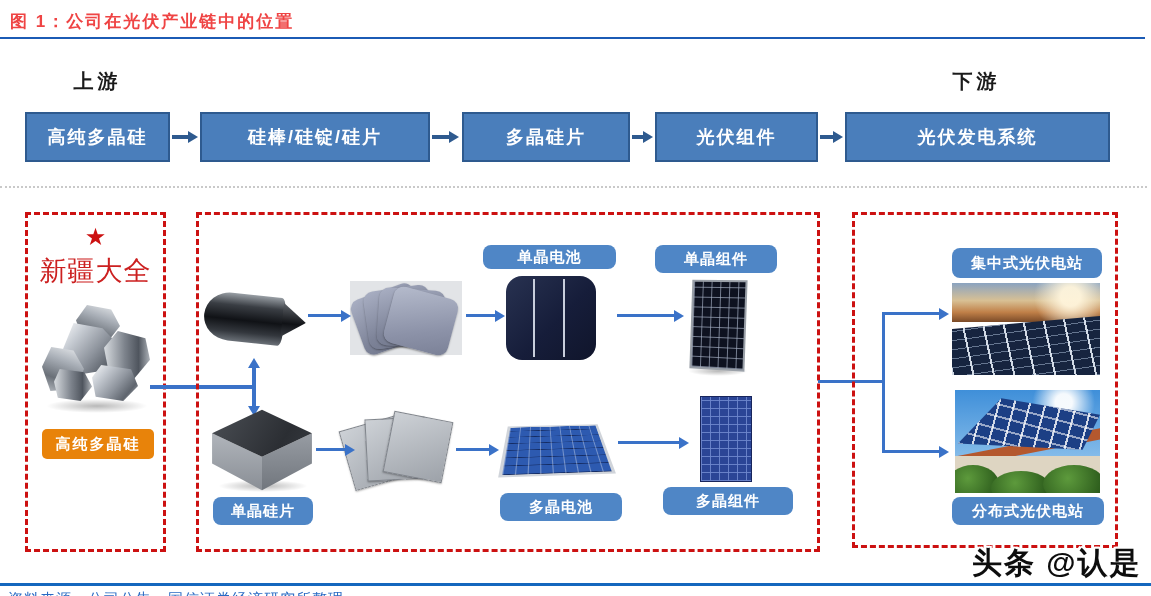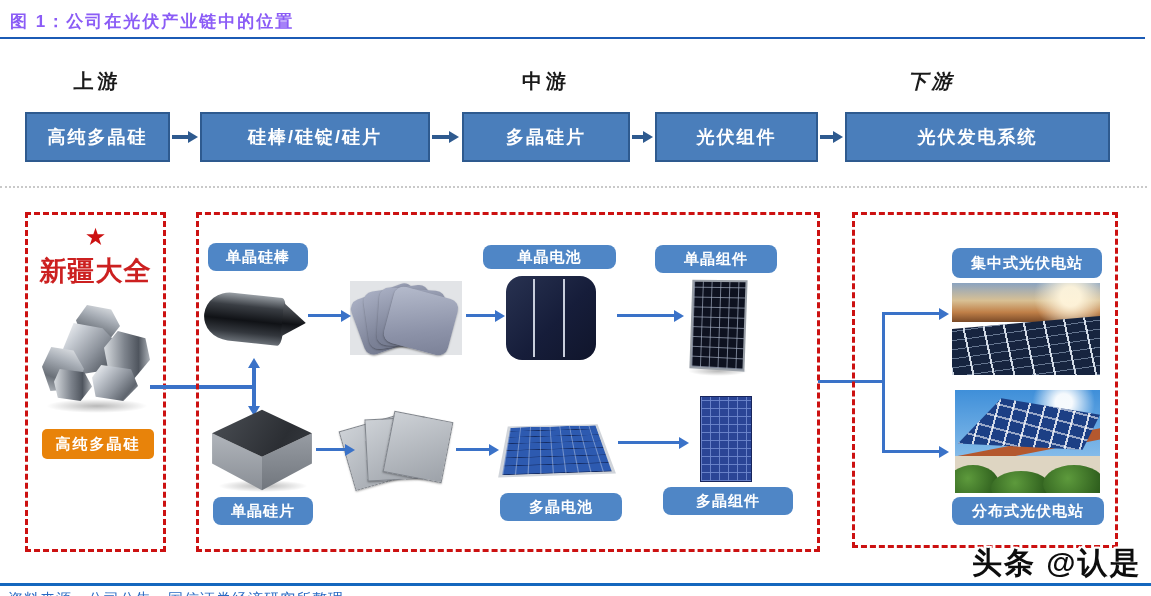--- a/index.html
+++ b/index.html
@@ -8,7 +8,7 @@
   .abs{position:absolute;}
 
   
-  .fig-title{font-size:17px;font-weight:bold;color:#8b5cf6;letter-spacing:2px;}
+  .fig-title{font-size:17px;font-weight:bold;color:#ef4444;letter-spacing:2px;}
   .title-rule{height:2px;background:#1b5bb5;}
 
   

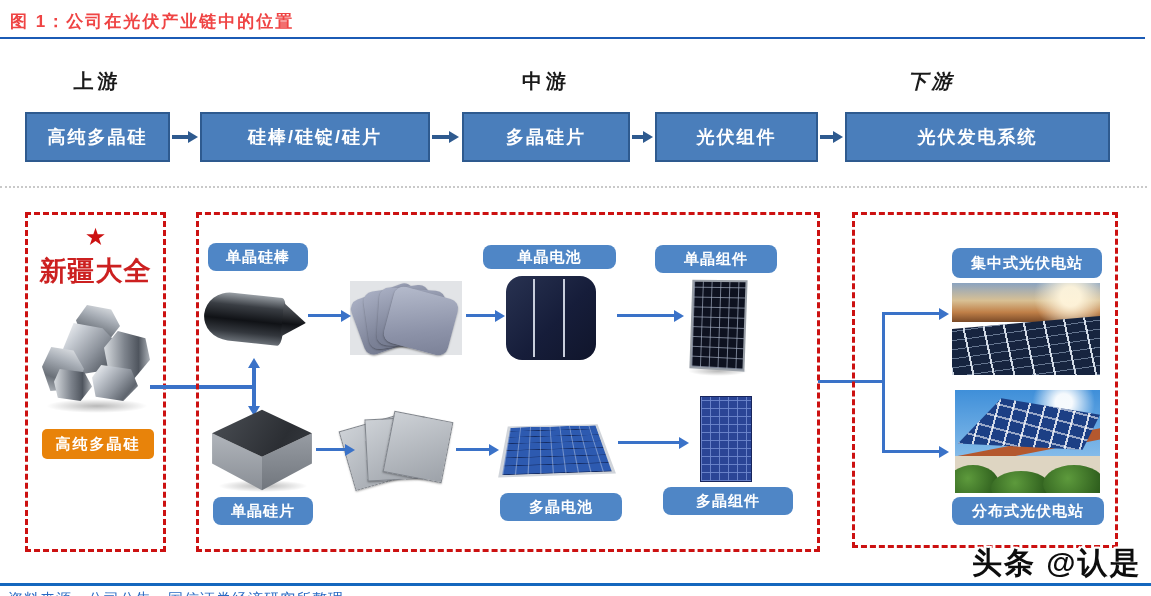--- a/index.html
+++ b/index.html
@@ -127,7 +127,6 @@
   <div class="abs title-rule" style="left:0;top:37px;width:1145px;"></div>
 
   <div class="abs stage-header" style="left:25px;top:68px;width:145px;">上游</div>
-  <div class="abs stage-header" style="left:462px;top:68px;width:168px;">中游</div>
   <div class="abs stage-header" style="left:799px;top:68px;width:265px;font-style:italic;">下游</div>
 
   <div class="abs chain-box" style="left:25px;top:112px;width:145px;height:50px;">高纯多晶硅</div>

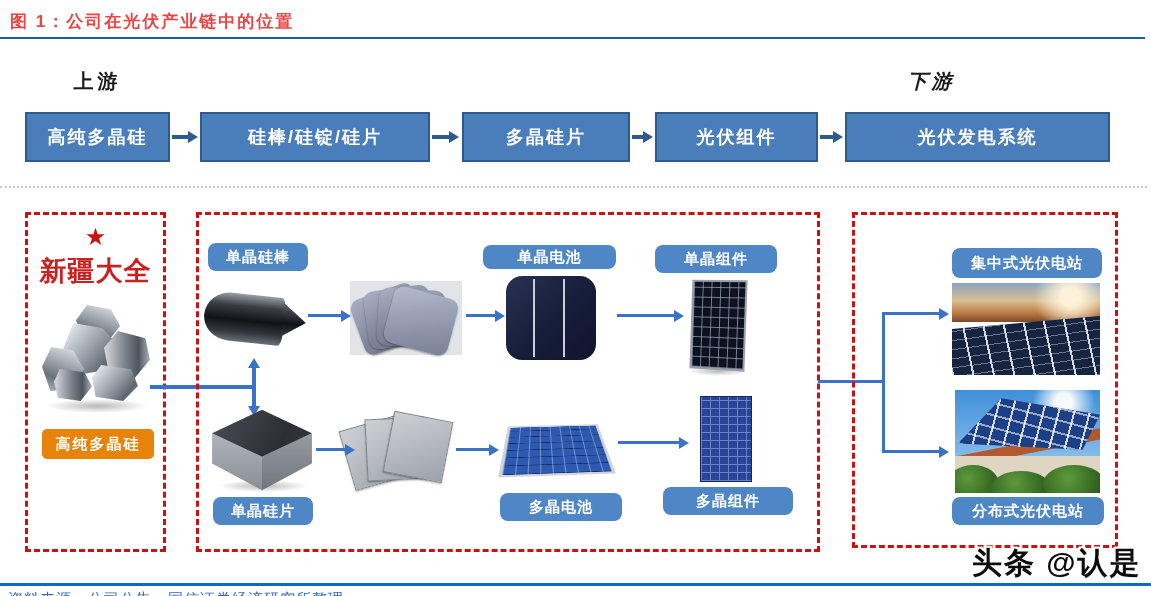--- a/index.html
+++ b/index.html
@@ -127,7 +127,7 @@
   <div class="abs title-rule" style="left:0;top:37px;width:1145px;"></div>
 
   <div class="abs stage-header" style="left:25px;top:68px;width:145px;">上游</div>
-  <div class="abs stage-header" style="left:799px;top:68px;width:265px;font-style:italic;">下游</div>
+  <div class="abs stage-header" style="left:844px;top:68px;width:265px;">下游</div>
 
   <div class="abs chain-box" style="left:25px;top:112px;width:145px;height:50px;">高纯多晶硅</div>
   <div class="abs harrow chain-arrow" style="left:172px;top:135px;width:17px;"></div>

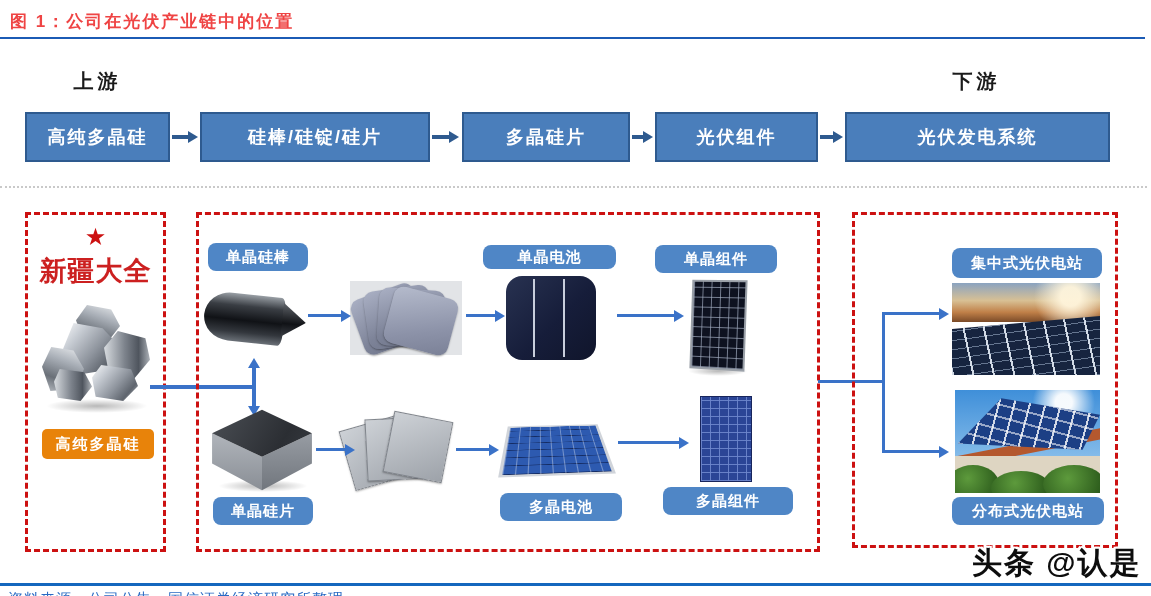--- a/index.html
+++ b/index.html
@@ -37,7 +37,7 @@
 
   
   .star{color:#cc1111;font-size:24px;text-align:center;}
-  .company{color:#cc2020;font-size:27px;font-weight:bold;text-align:center;letter-spacing:1px;}
+  .company{color:#cc2020;font-size:27px;font-weight:normal;text-align:center;letter-spacing:1px;}
   .orange-pill{background:#e8830a;border-radius:5px;color:#fff;font-weight:bold;font-size:15px;
                display:flex;align-items:center;justify-content:center;letter-spacing:2px;}
 

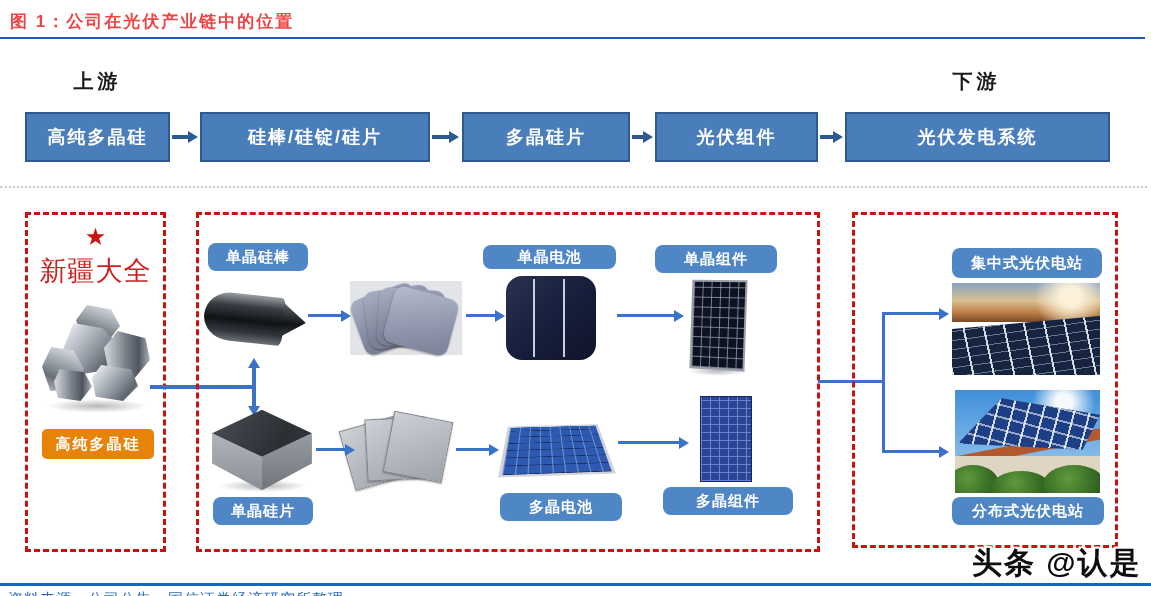--- a/index.html
+++ b/index.html
@@ -163,7 +163,6 @@
 
   <div class="abs dashed-box" style="left:196px;top:212px;width:624px;height:340px;"></div>
 
-  <div class="abs pill" style="left:208px;top:243px;width:100px;height:28px;">单晶硅棒</div>
   <div class="abs pill" style="left:483px;top:245px;width:133px;height:24px;">单晶电池</div>
   <div class="abs pill" style="left:655px;top:245px;width:122px;height:28px;">单晶组件</div>
 

